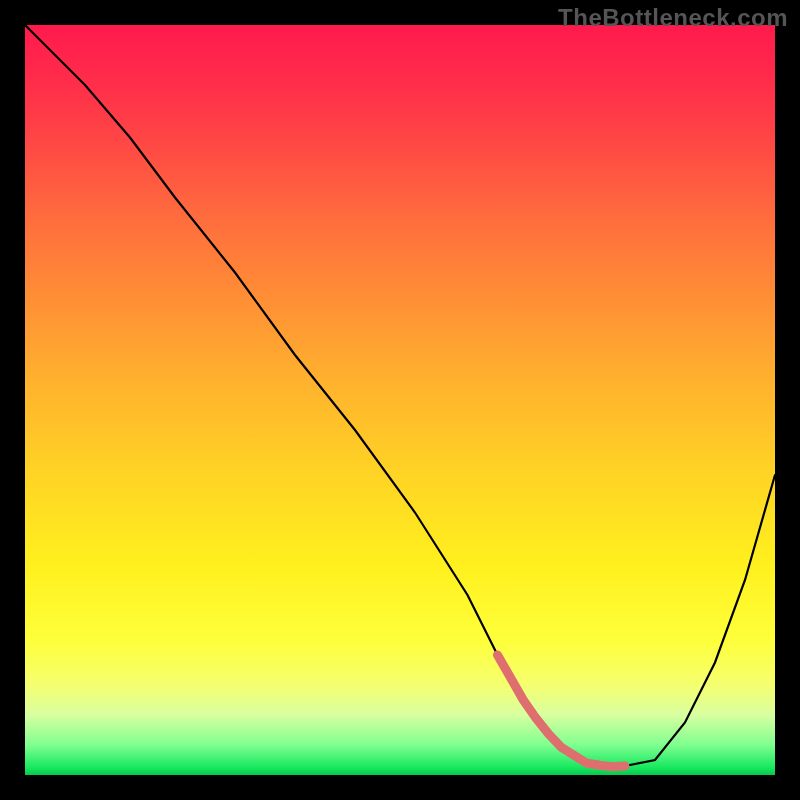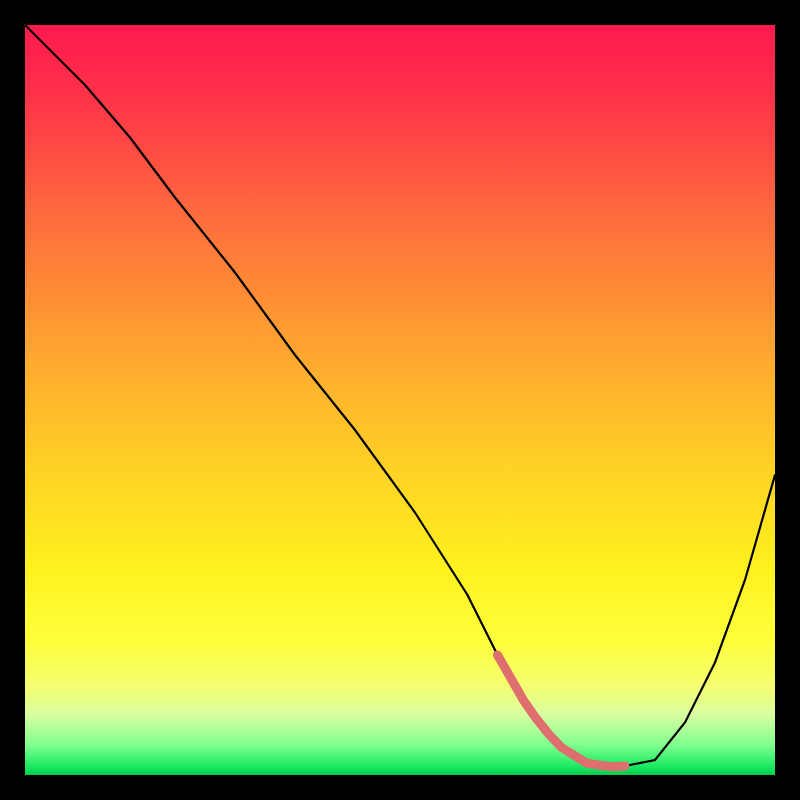--- a/index.html
+++ b/index.html
@@ -61,6 +61,7 @@
 <body>
 
 <div class="container">
+  <div class="watermark">TheBottleneck.com</div>
   <div class="plot">
     <div class="gradient"></div>
     <svg class="curve" viewBox="0 0 750 750" preserveAspectRatio="none">

